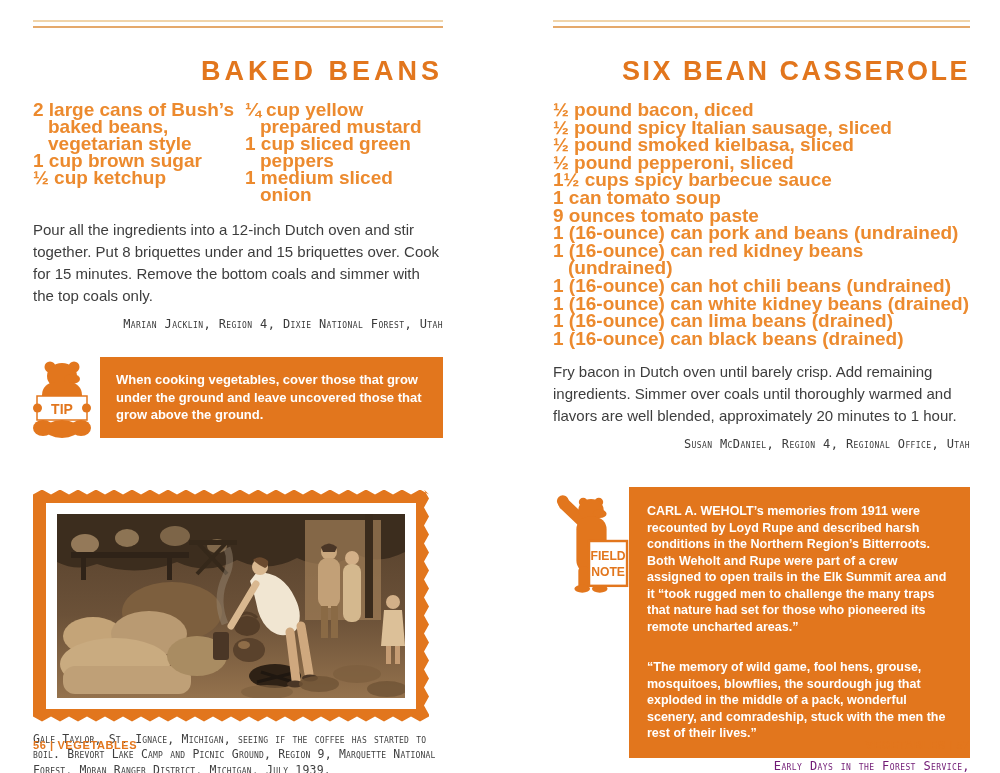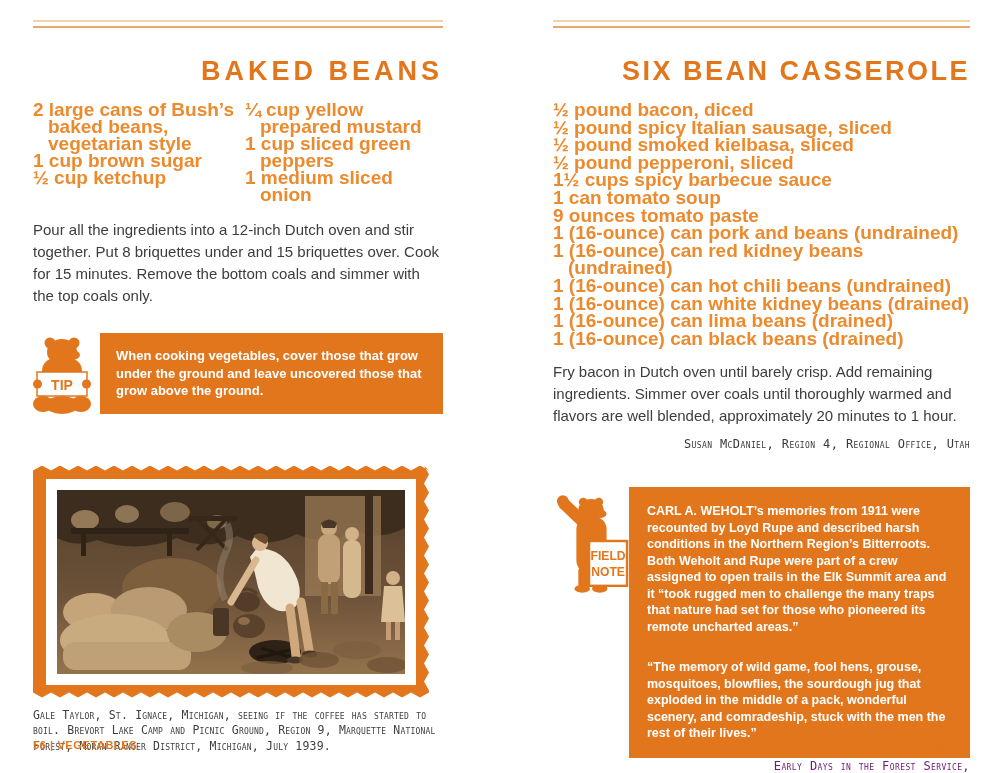--- a/index.html
+++ b/index.html
@@ -99,6 +99,7 @@
   </div>
 
   <p class="body-text">Pour all the ingredients into a 12-inch Dutch oven and stir together. Put 8 briquettes under and 15 briquettes over. Cook for 15 minutes. Remove the bottom coals and simmer with the top coals only.</p>
+  <p class="attrib">Marian Jacklin, Region 4, Dixie National Forest, Utah</p>
 
   <div class="tip-row">
     <div class="tip-bear">

